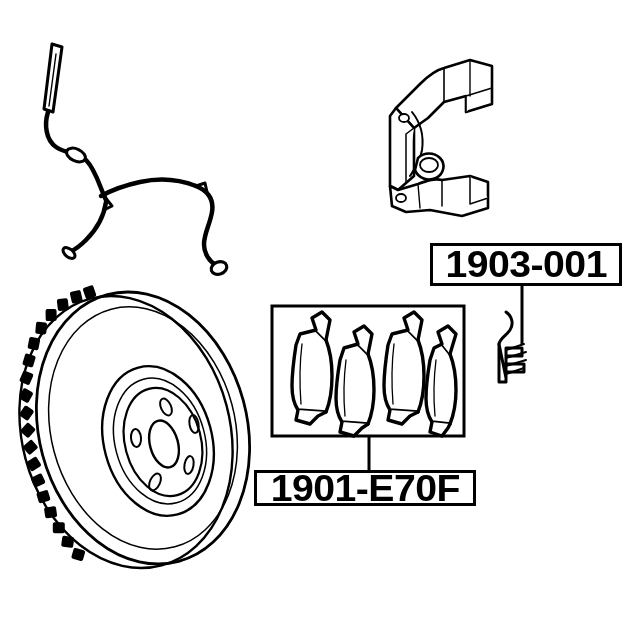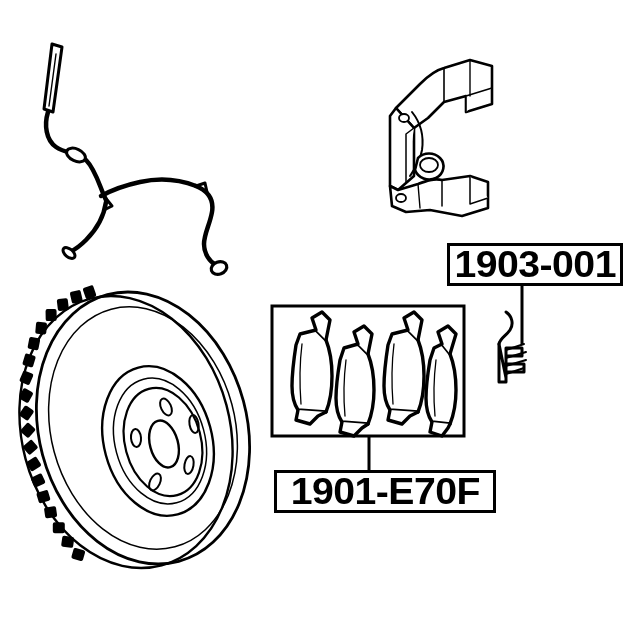--- a/index.html
+++ b/index.html
@@ -45,9 +45,9 @@
     transform: scaleX(1.06);
   }
   #label-clip {
-    left: 447px;
+    left: 430px;
     top: 243px;
-    width: 176px;
+    width: 192px;
     height: 43px;
   }
   #label-clip .label-text {

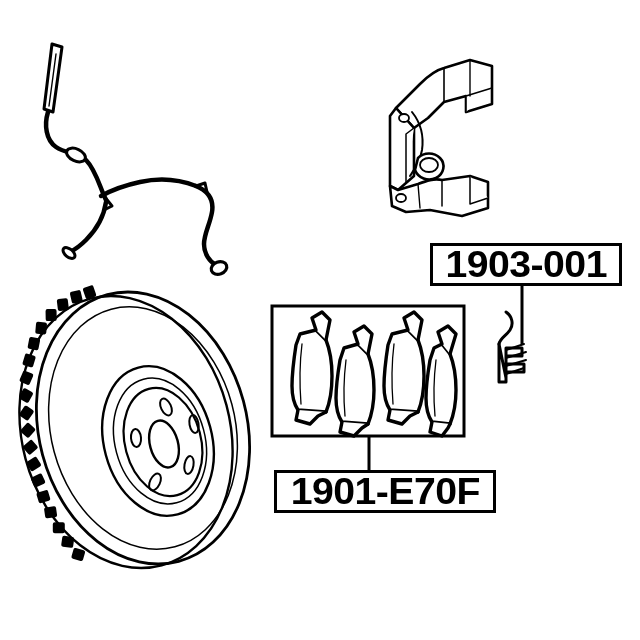--- a/index.html
+++ b/index.html
@@ -54,10 +54,10 @@
     font-size: 37px;
   }
   #label-pads {
-    left: 274px;
+    left: 254px;
     top: 470px;
     width: 222px;
-    height: 43px;
+    height: 36px;
   }
   #label-pads .label-text {
     font-size: 37px;

